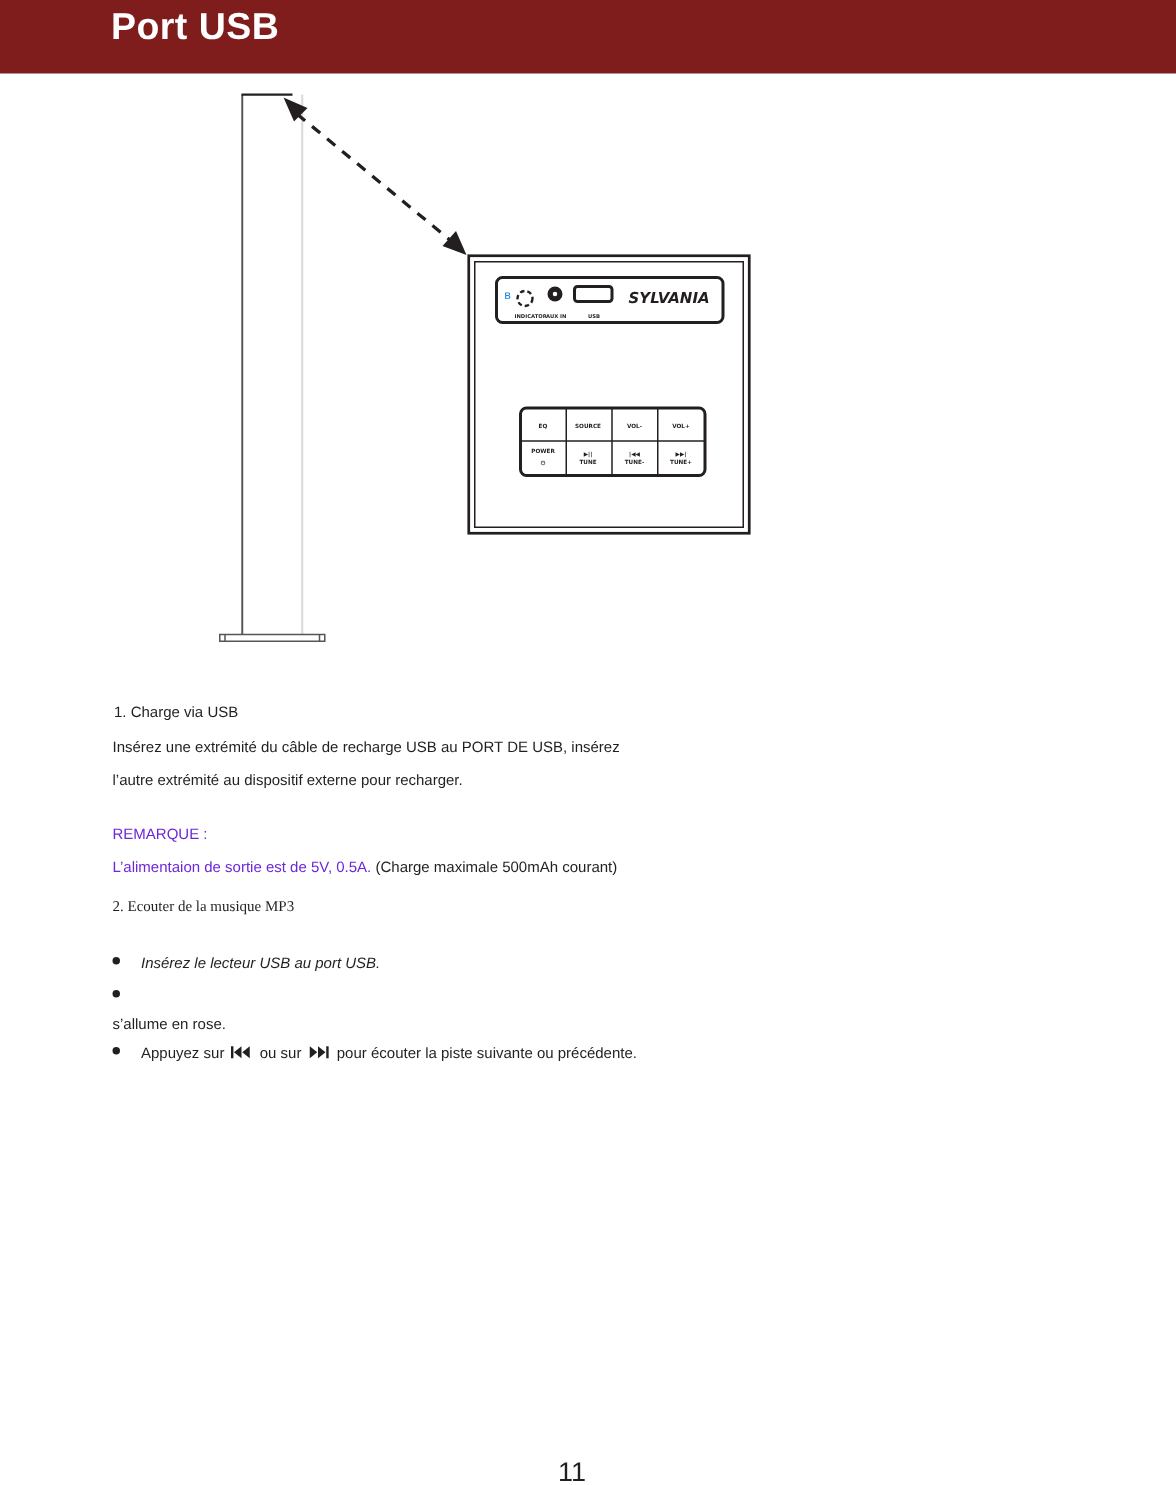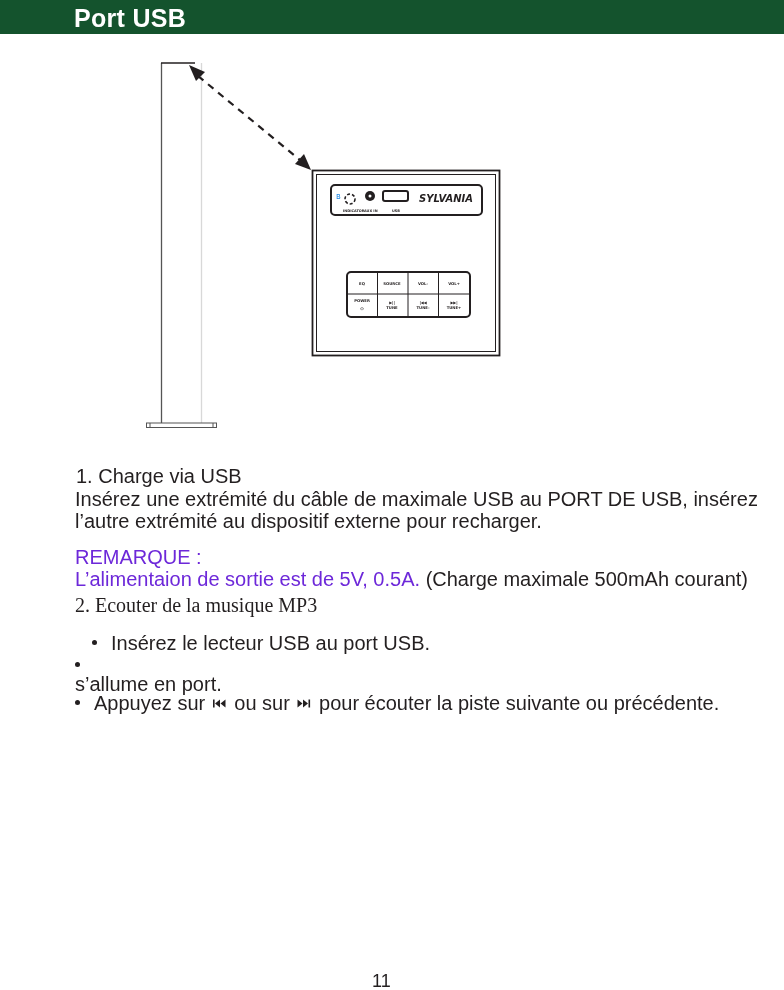--- a/index.html
+++ b/index.html
@@ -4,7 +4,7 @@
 <style>
   html, body { margin:0; padding:0; }
   body { width:784px; height:990px; background:#ffffff; position:relative; overflow:hidden; font-family:"Liberation Sans", sans-serif; color:#231f20; }
-  .header { position:absolute; left:0; top:0; width:784px; height:34px; background:#14532d; }
+  .header { position:absolute; left:0; top:0; width:784px; height:49px; background:#7f1d1d; }
   .header-title { position:absolute; left:74px; top:4px; font-size:25px; font-weight:bold; color:#ffffff; letter-spacing:0.3px; }
   .figure { position:absolute; left:0; top:0; width:784px; height:450px; }
   .body-text { position:absolute; font-size:20px; line-height:22px; white-space:nowrap; color:#231f20; }

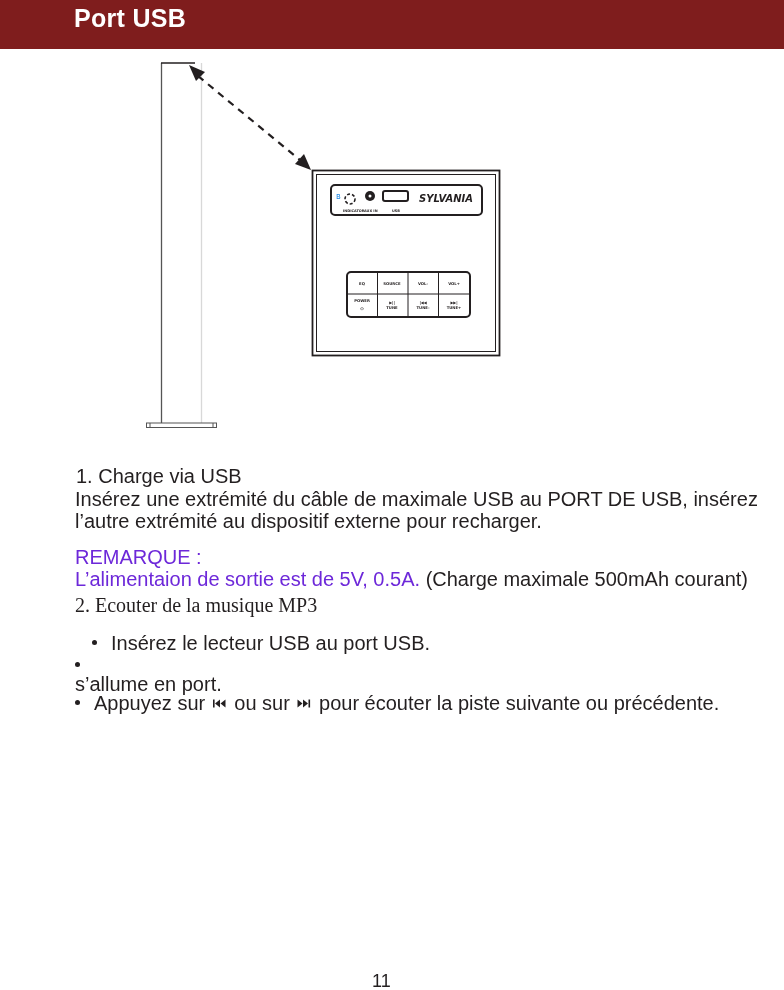--- a/index.html
+++ b/index.html
@@ -7,7 +7,7 @@
   .header { position:absolute; left:0; top:0; width:784px; height:49px; background:#7f1d1d; }
   .header-title { position:absolute; left:74px; top:4px; font-size:25px; font-weight:bold; color:#ffffff; letter-spacing:0.3px; }
   .figure { position:absolute; left:0; top:0; width:784px; height:450px; }
-  .body-text { position:absolute; font-size:20px; line-height:22px; white-space:nowrap; color:#231f20; }
+  .body-text { position:absolute; font-size:10px; line-height:22px; white-space:nowrap; color:#231f20; }
   .muted { color:#6d28d9; }
   .bullet { display:inline-block; width:5px; height:5px; border-radius:50%; background:#231f20; margin-right:14px; vertical-align:middle; position:relative; top:-2px; }
   .inline-icon { display:inline-block; vertical-align:middle; margin:0 2px; position:relative; top:-1px; }

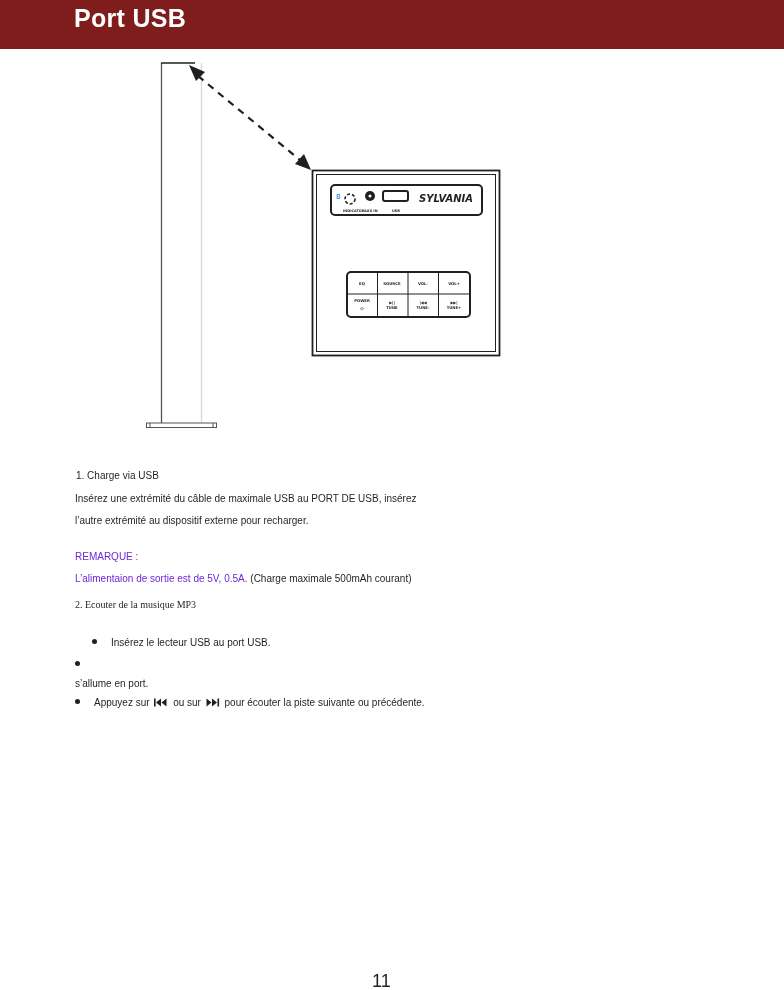--- a/index.html
+++ b/index.html
@@ -75,7 +75,7 @@
 </svg>
 
 <div class="body-text" style="left:76px; top:465px;">1. Charge via USB</div>
-<div class="body-text" style="left:75px; top:488px;">Insérez une extrémité du câble de maximale USB au PORT DE USB, insérez</div>
+<div class="body-text" style="left:75px; top:488px;">Insérez une extrémité du câble de recharge USB au PORT DE USB, insérez</div>
 <div class="body-text" style="left:75px; top:510px;">l’autre extrémité au dispositif externe pour recharger.</div>
 <div class="body-text muted" style="left:75px; top:546px;">REMARQUE :</div>
 <div class="body-text" style="left:75px; top:568px;">

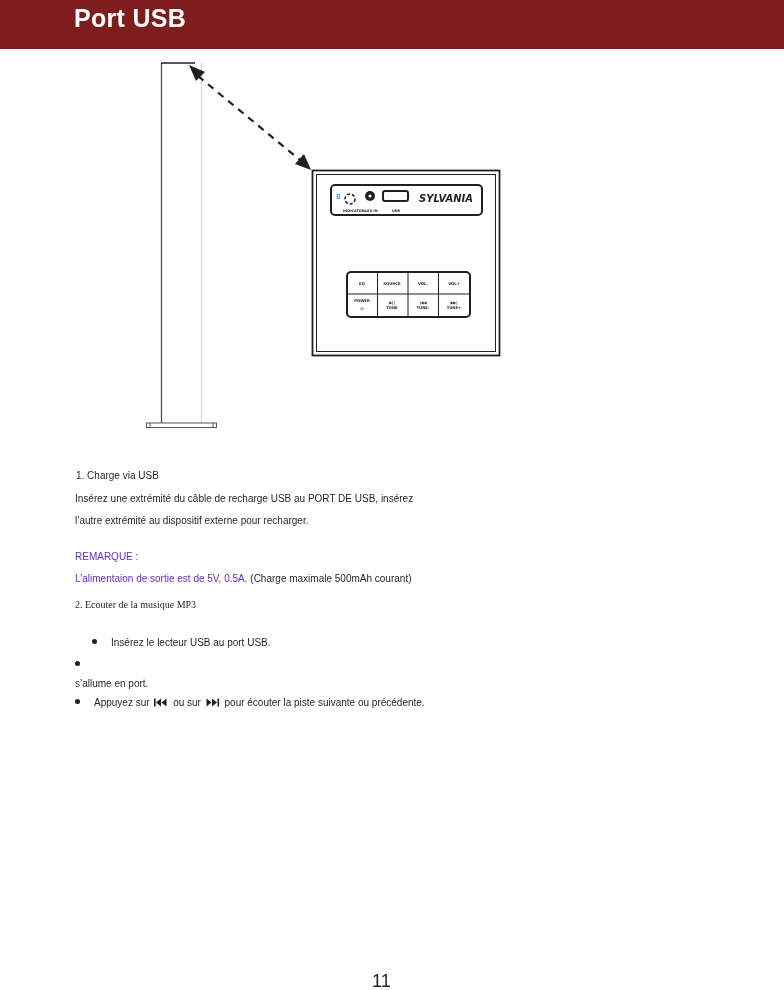--- a/index.html
+++ b/index.html
@@ -84,7 +84,7 @@
 </div>
 
 <div class="body-text" style="left:75px; top:594px;font-family:Liberation Serif, serif;">2. Ecouter de la musique MP3</div>
-<div class="body-text" style="left:92px; top:632px;">
+<div class="body-text" style="left:75px; top:632px;font-style:italic;">
   <span class="bullet"></span><span>Insérez le lecteur USB au port USB.</span>
 </div>
 <div class="body-text" style="left:75px; top:654px;">

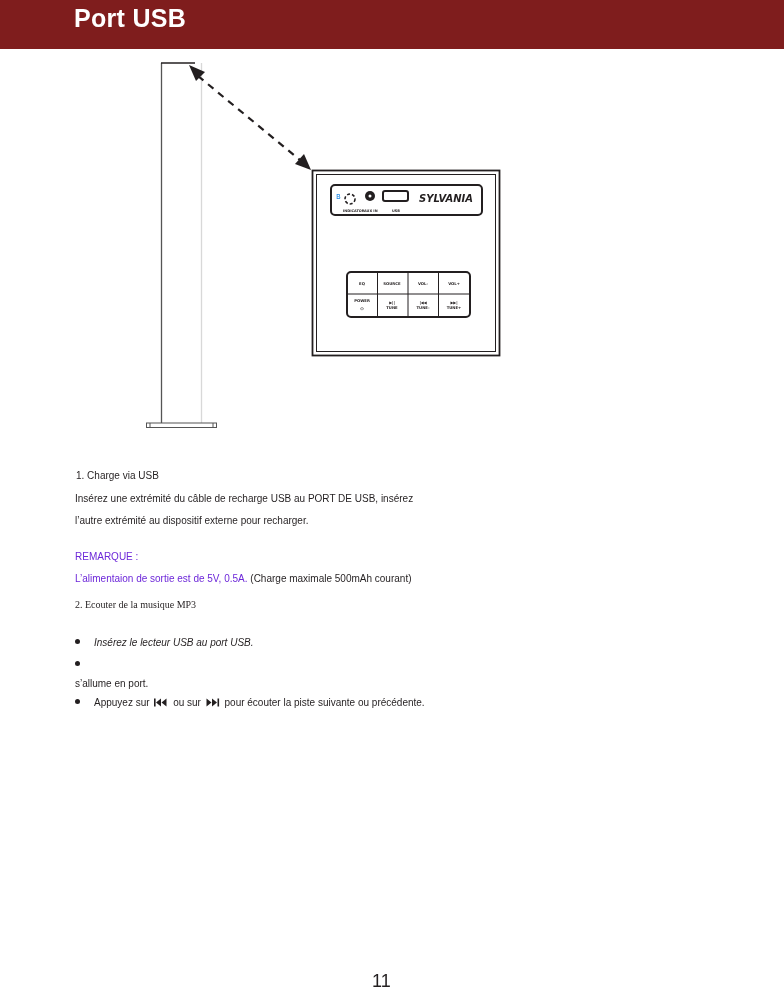--- a/index.html
+++ b/index.html
@@ -90,7 +90,7 @@
 <div class="body-text" style="left:75px; top:654px;">
   <span class="bullet"></span>
 </div>
-<div class="body-text" style="left:75px; top:673px;">s’allume en port.</div>
+<div class="body-text" style="left:75px; top:673px;">s’allume en rose.</div>
 <div class="body-text" style="left:75px; top:692px;">
   <span class="bullet"></span><span>Appuyez sur</span>
   <svg class="inline-icon" width="14" height="9" viewBox="0 0 14 9">

